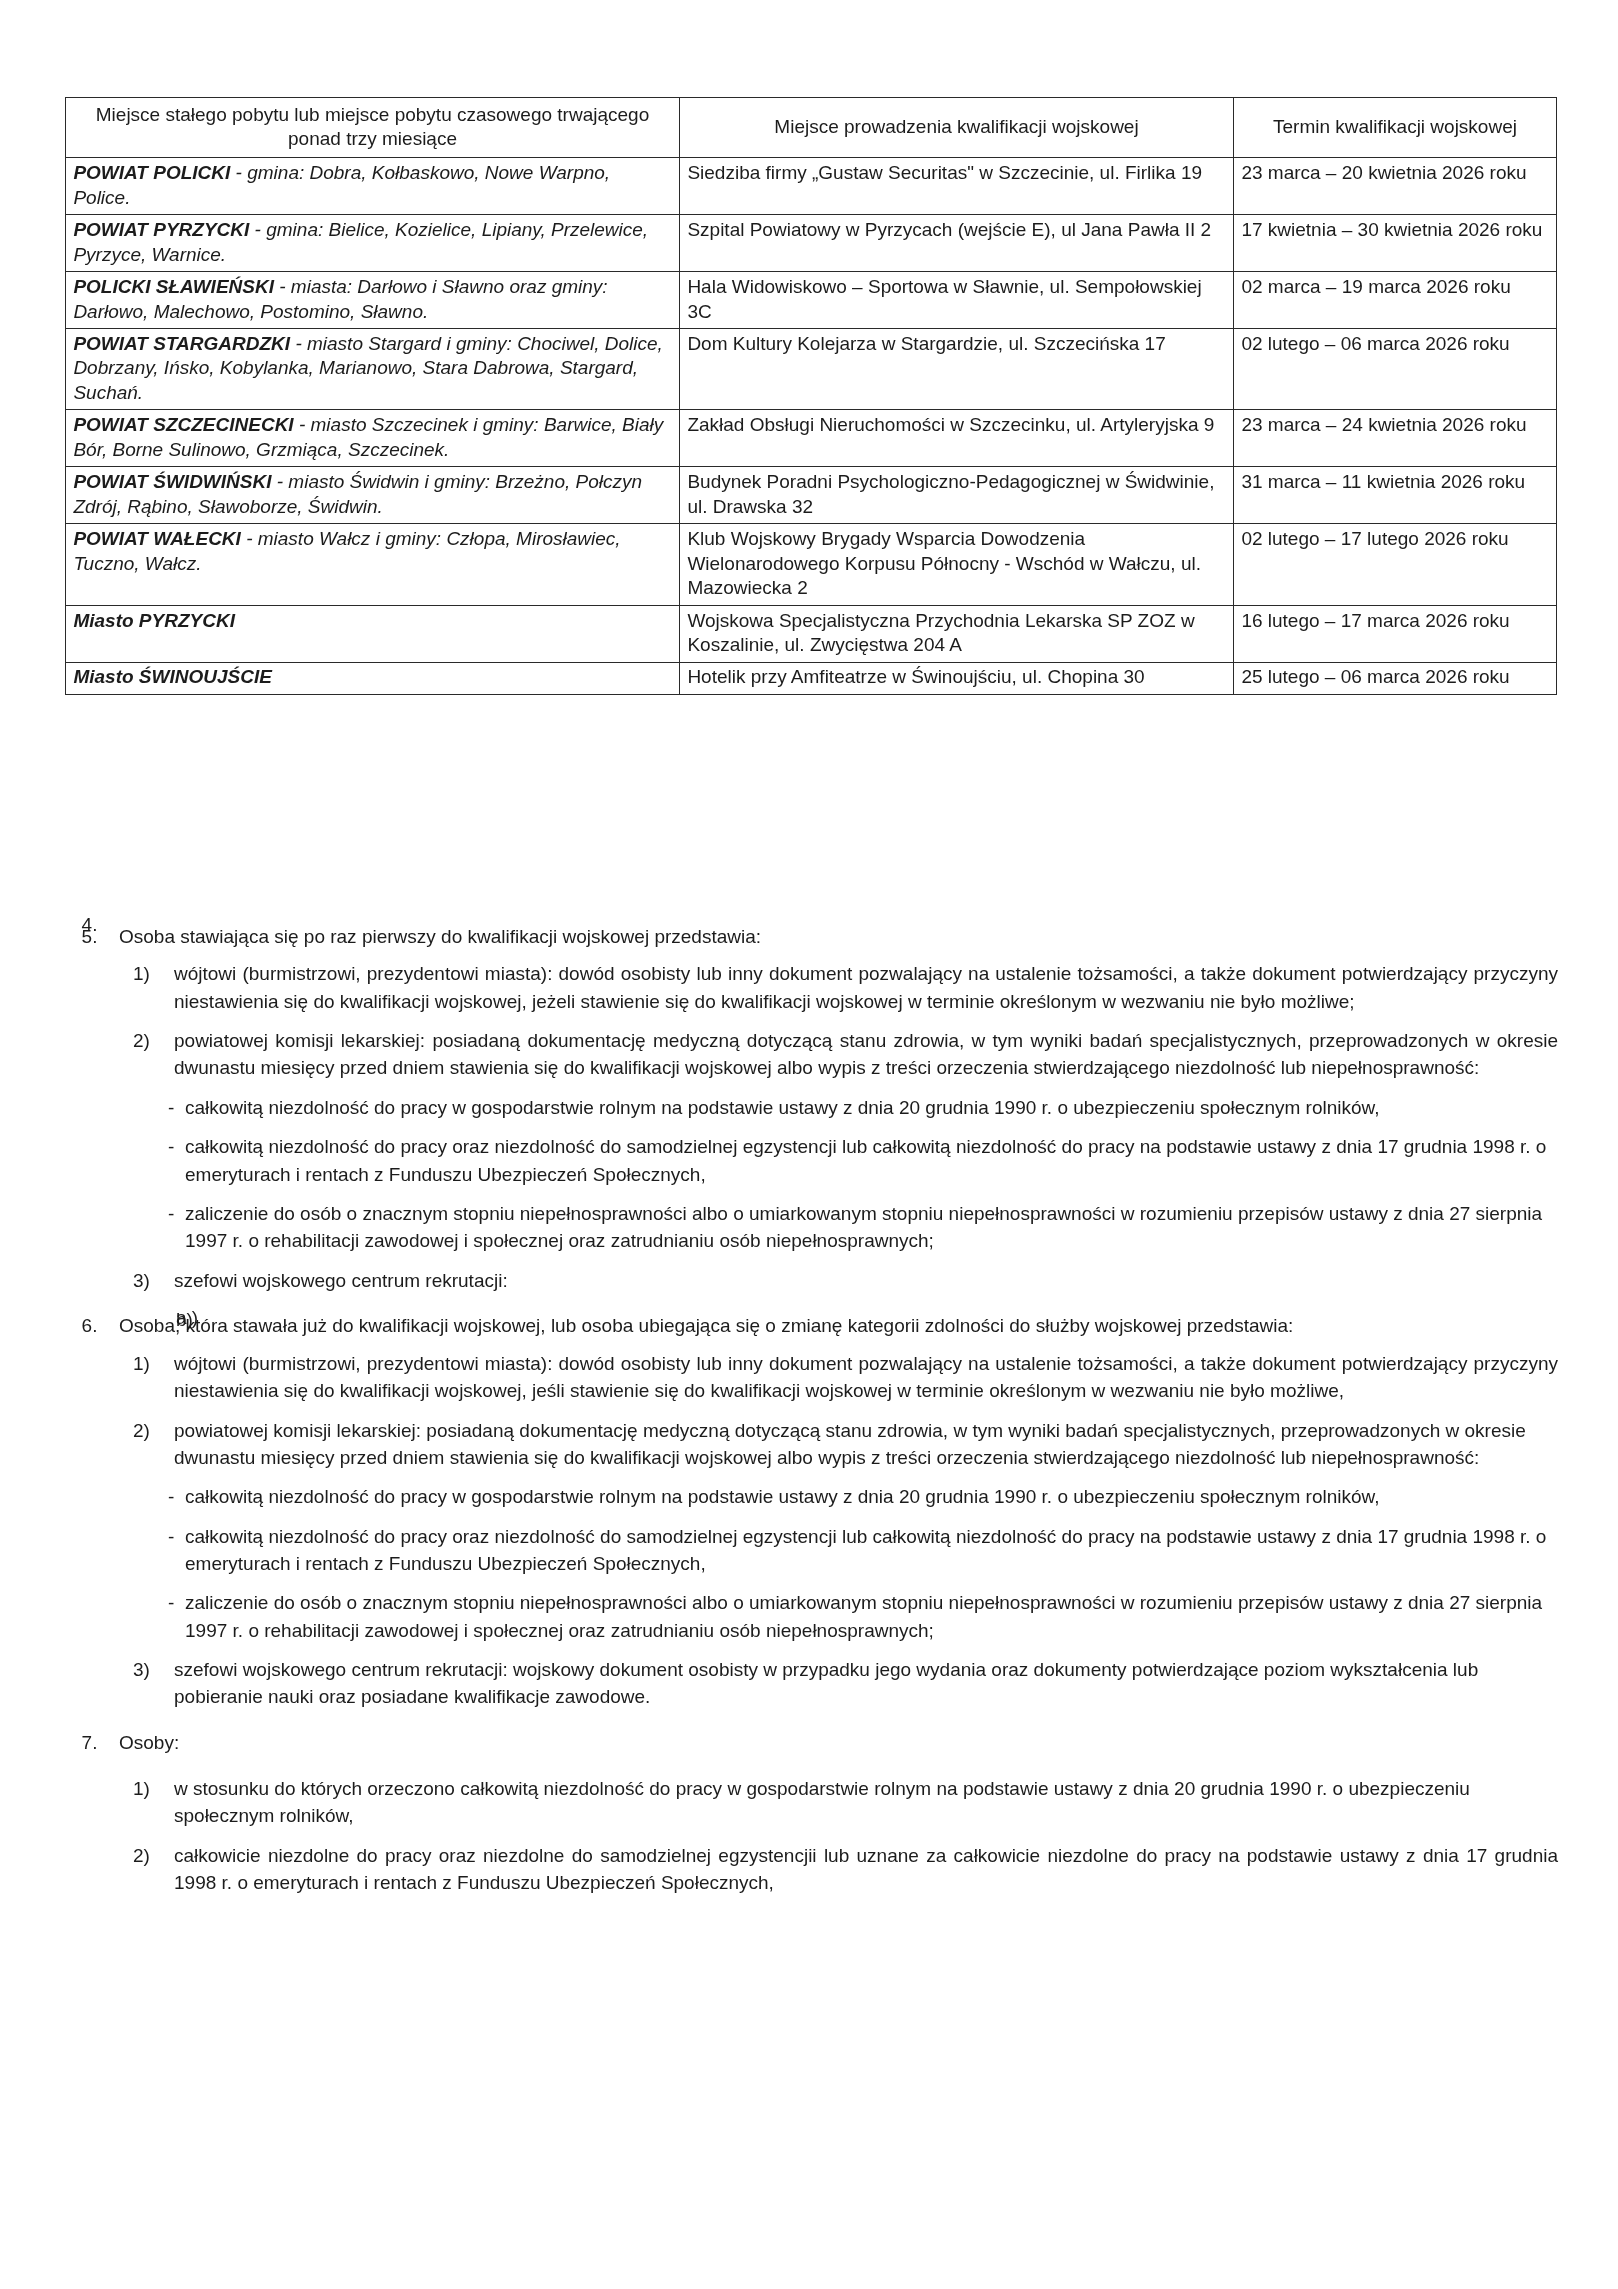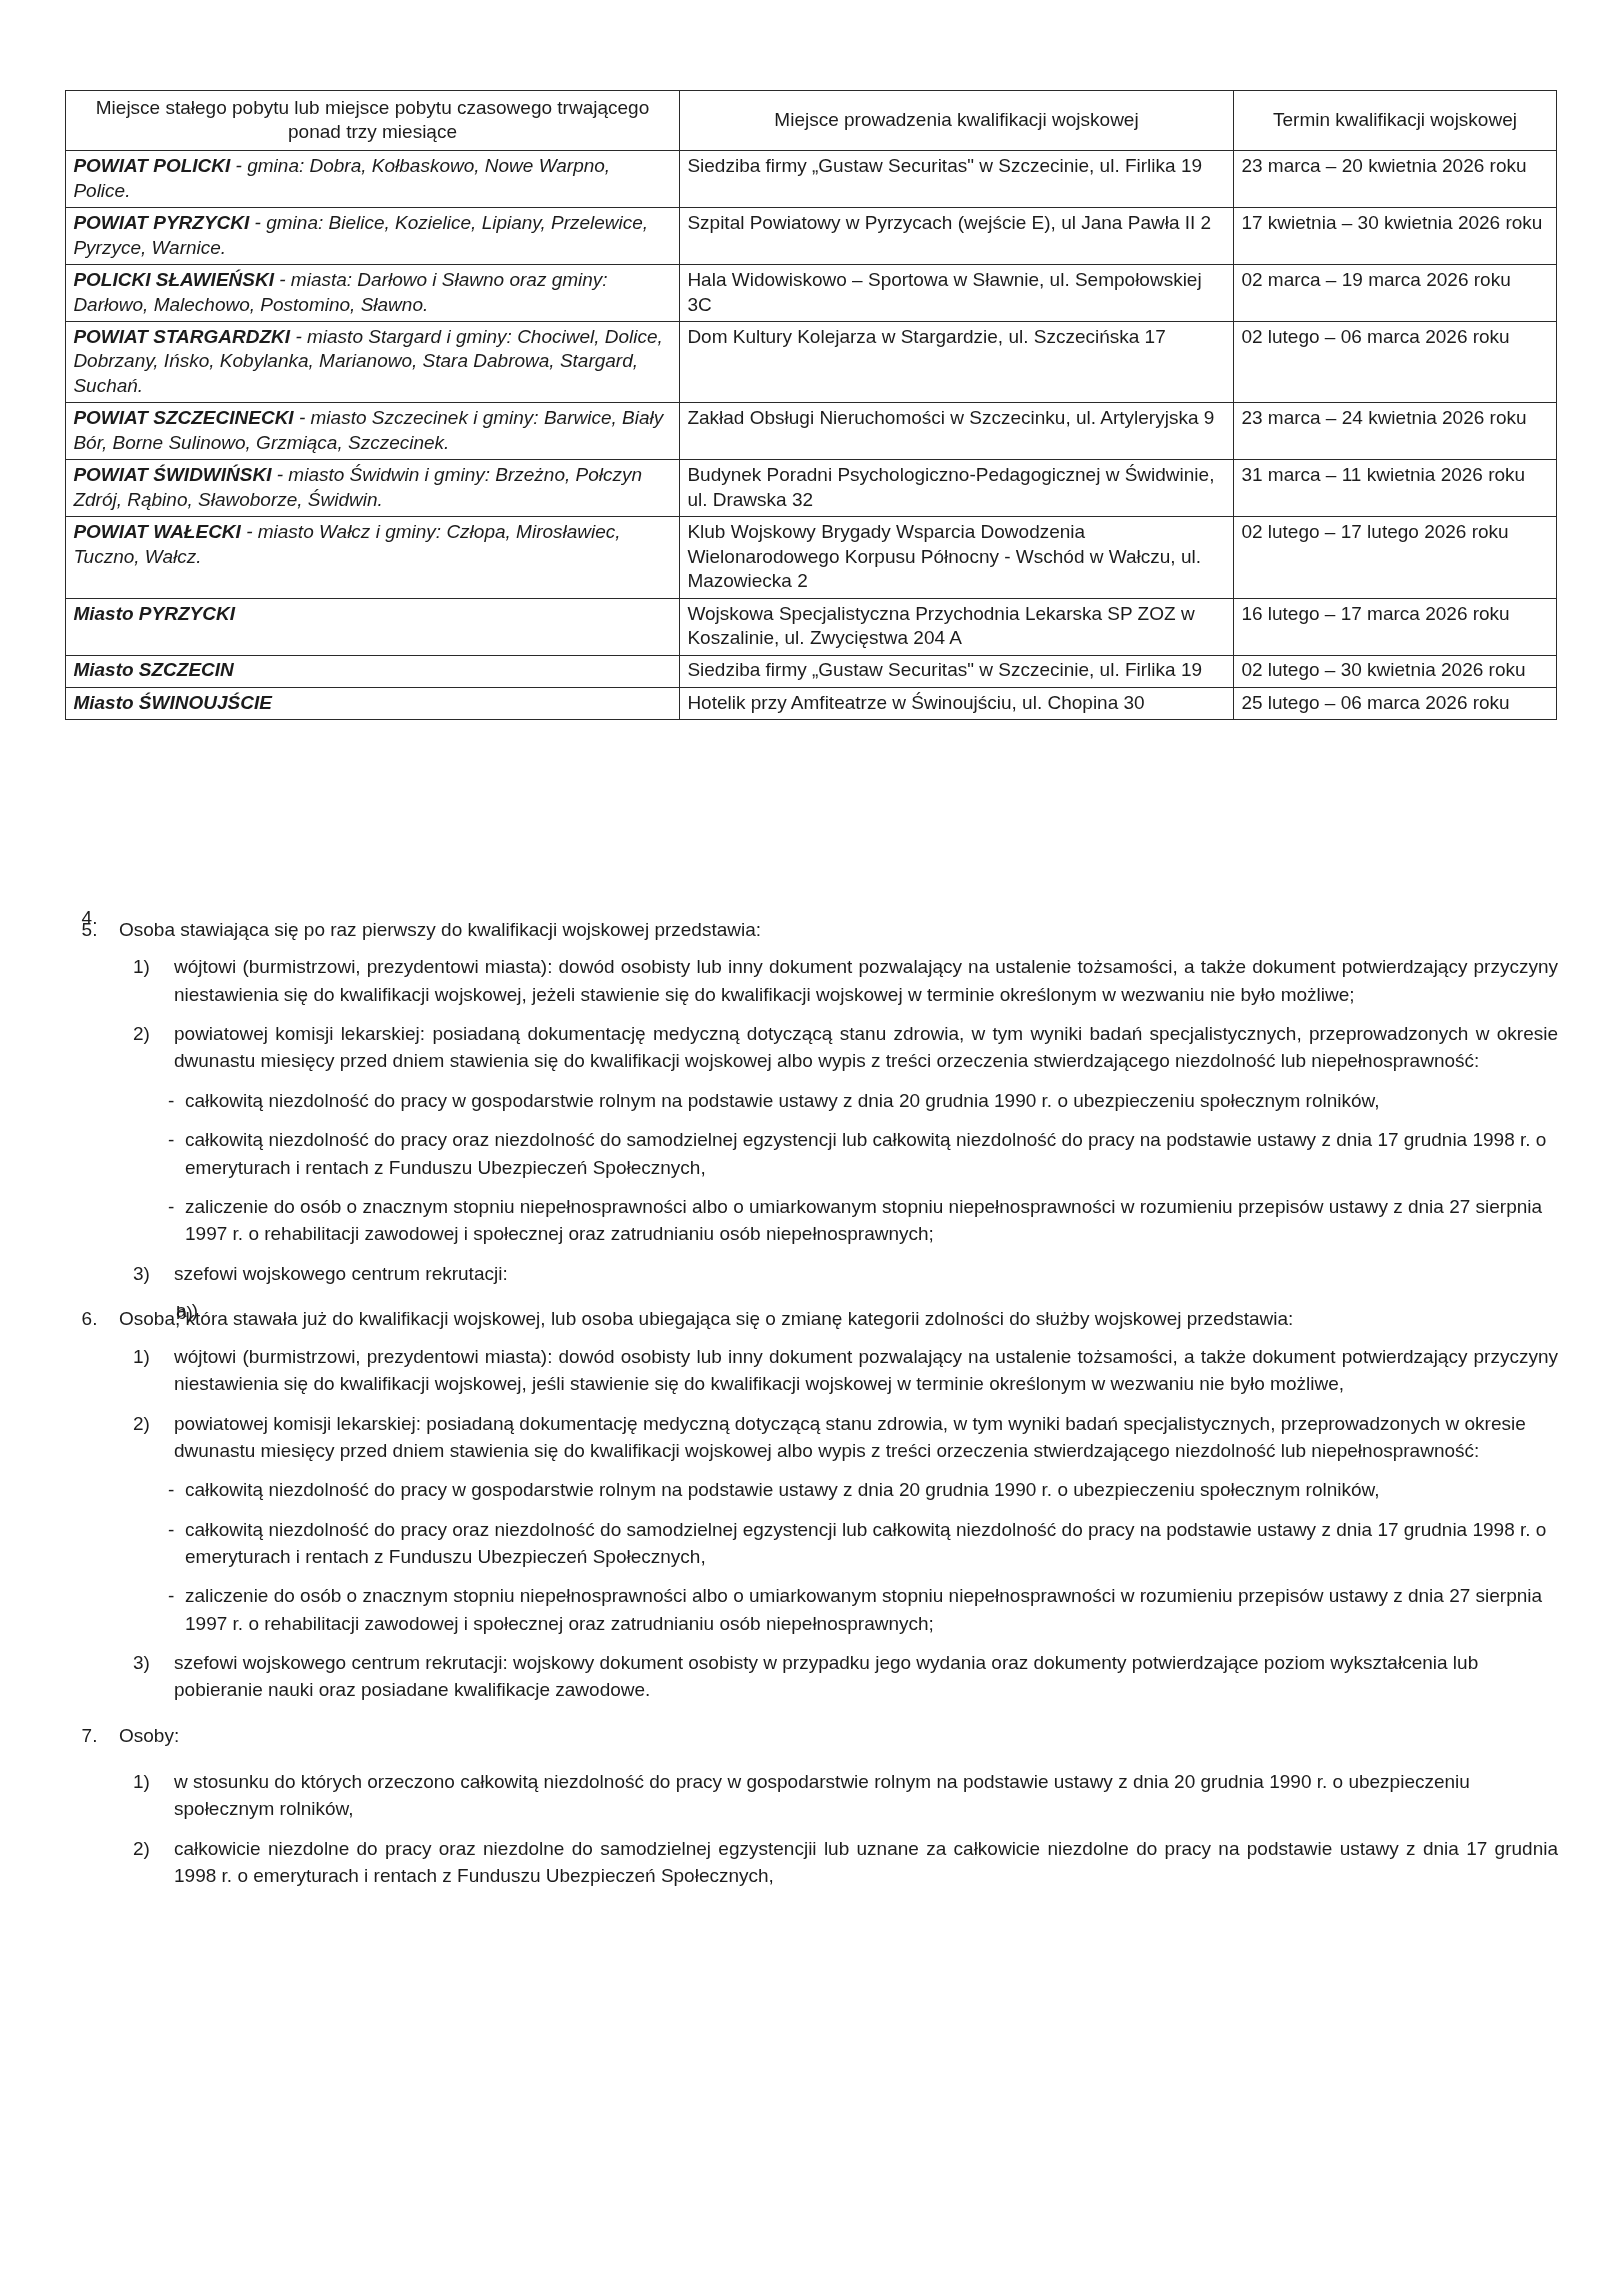--- a/index.html
+++ b/index.html
@@ -17,7 +17,7 @@
   }
   .page {
     position: absolute;
-    left: 0; top: 1px;
+    left: 0; top: 8px;
     width: 1619px;
     height: 1952px;
     padding: 0;

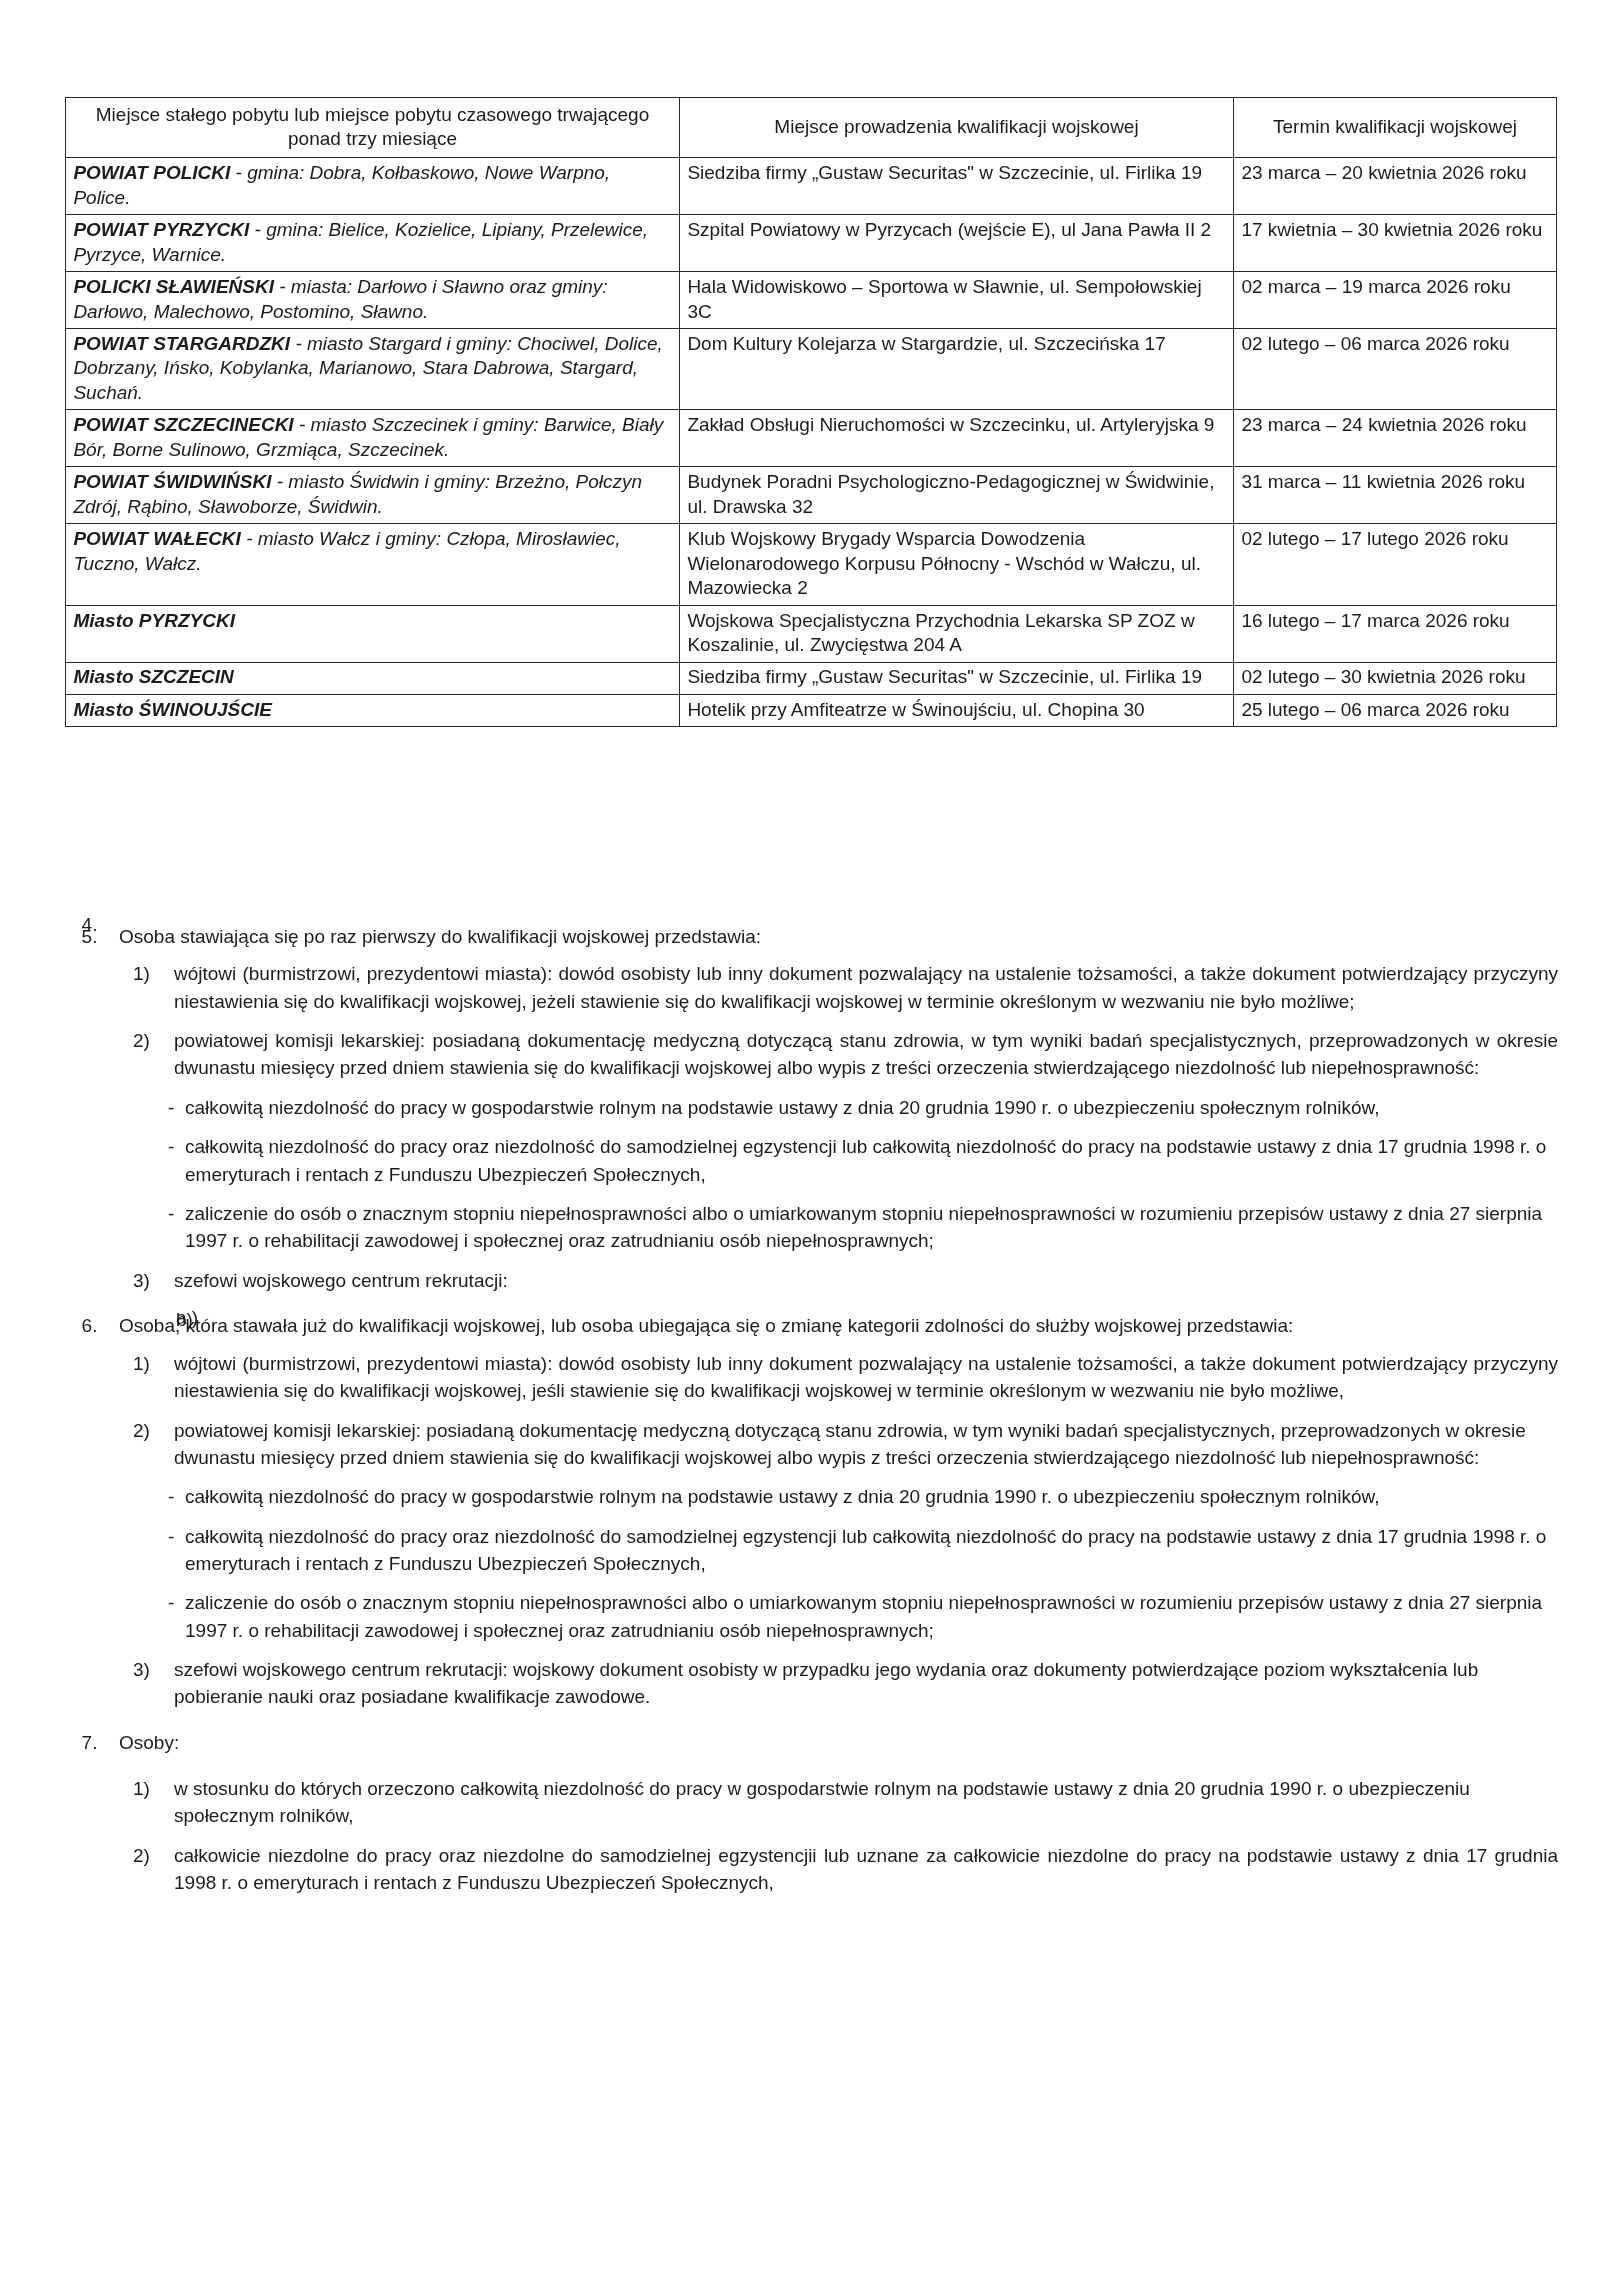--- a/index.html
+++ b/index.html
@@ -192,11 +192,6 @@
           <td class="c-date">16 lutego – 17 marca 2026 roku</td>
         </tr>
         <tr>
-          <td class="c-area"><span class="b">Miasto SZCZECIN</span><span></span></td>
-          <td class="c-place">Siedziba firmy „Gustaw Securitas" w Szczecinie, ul. Firlika 19</td>
-          <td class="c-date">02 lutego – 30 kwietnia 2026 roku</td>
-        </tr>
-        <tr>
           <td class="c-area"><span class="b">Miasto ŚWINOUJŚCIE</span><span></span></td>
           <td class="c-place">Hotelik przy Amfiteatrze w Świnoujściu, ul. Chopina 30</td>
           <td class="c-date">25 lutego – 06 marca 2026 roku</td>

